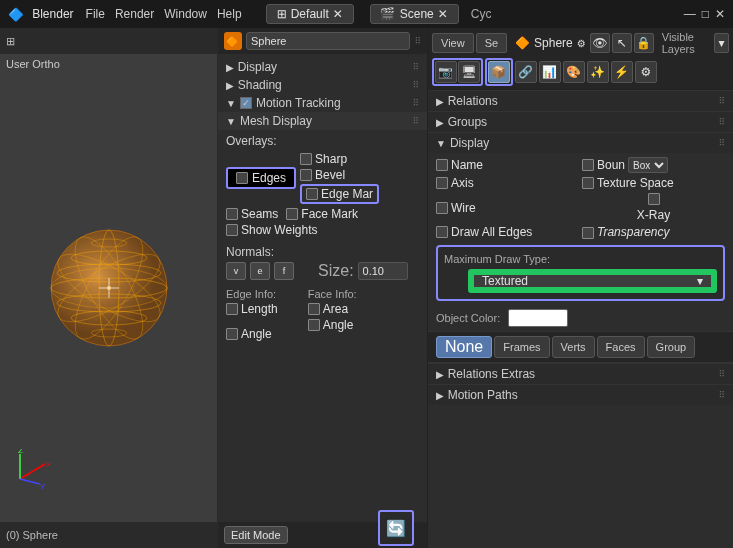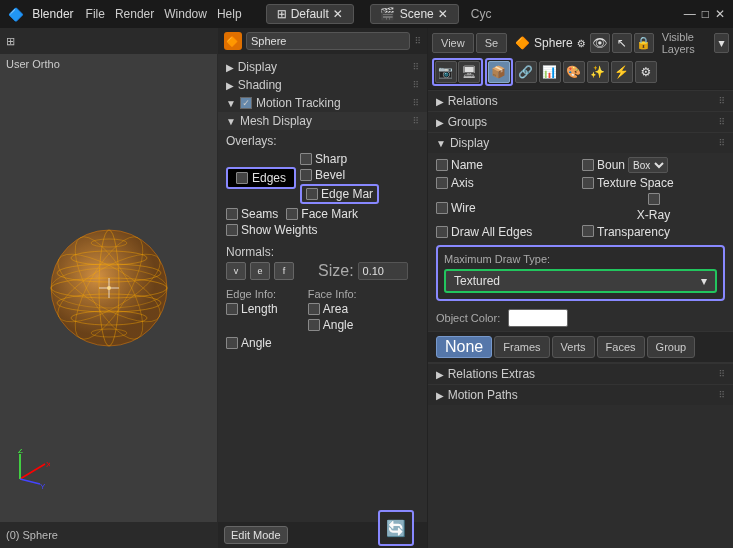--- a/index.html
+++ b/index.html
@@ -345,7 +345,7 @@
             <div class="small-cb"></div>
             <span>Draw All Edges</span>
           </div>
-          <div style="display:flex; align-items:flex-start; gap:3px;">
+          <div style="display:flex; align-items:flex-end; gap:3px;font-style:italic;">
             <div class="small-cb"></div>
             <span>Transparency</span>
           </div>

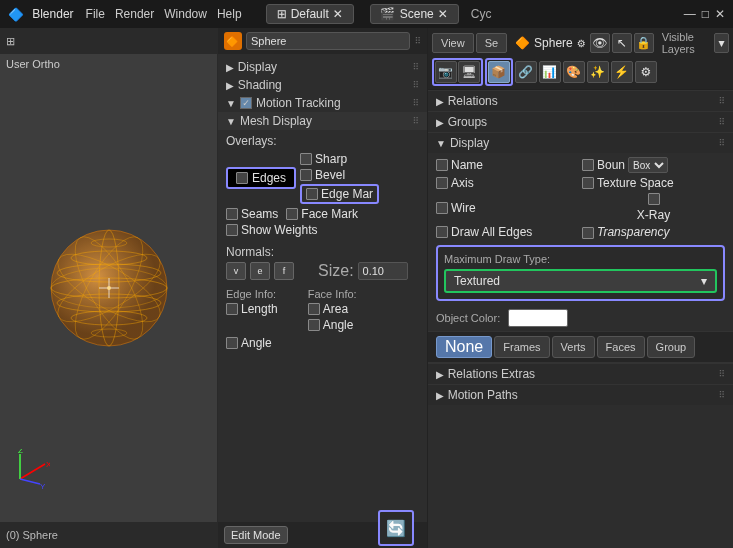--- a/index.html
+++ b/index.html
@@ -354,7 +354,7 @@
 
       <div style="margin:2px 8px 4px; border:2px solid #8888ff; border-radius:4px; padding:6px; background:#2a2a2a;">
         <div style="font-size:11px; color:#aaa; margin-bottom:4px;">Maximum Draw Type:</div>
-        <div style="display:flex; align-items:center; background:#3d3d3d; border:2px solid #22c55e; border-radius:3px; height:24px; padding:0 8px; cursor:pointer; justify-content:space-between;">
+        <div style="display:flex; align-items:center; background:#3d3d3d; border:6px solid #22c55e; border-radius:3px; height:24px; padding:0 8px; cursor:pointer; justify-content:space-between;margin-left:24px;">
           <span>Textured</span>
           <span>▾</span>
         </div>

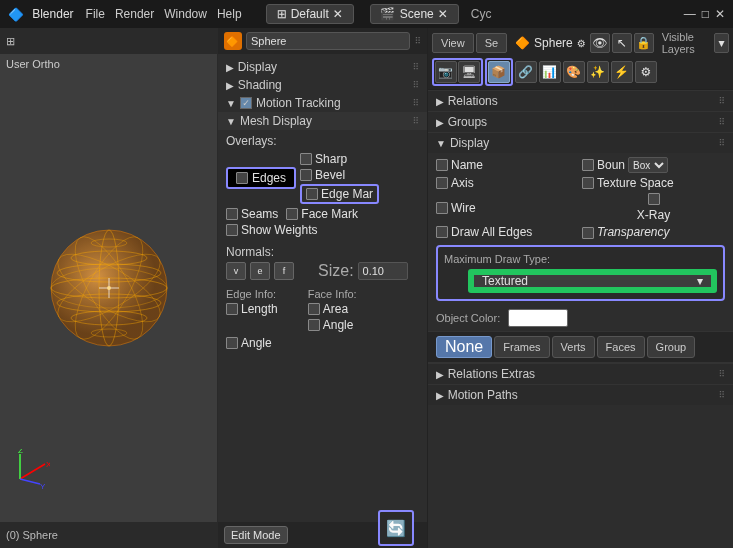--- a/index.html
+++ b/index.html
@@ -214,7 +214,7 @@
         <div style="display:flex; gap:30px;">
           <div>
             <div style="font-size:11px; color:#aaa; margin-bottom:2px;">Edge Info:</div>
-            <div style="display:flex; align-items:center; gap:3px; margin-bottom:20px;">
+            <div style="display:flex; align-items:center; gap:3px; margin-bottom:11px;">
               <div class="small-cb"></div>
               <span>Length</span>
             </div>

